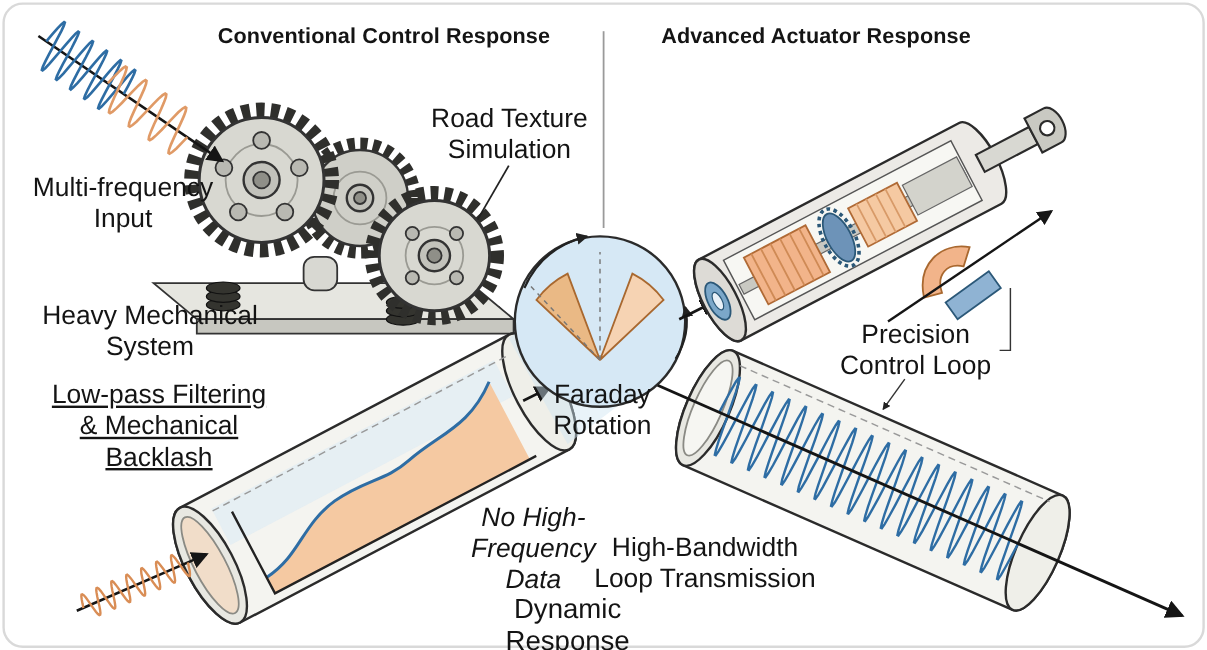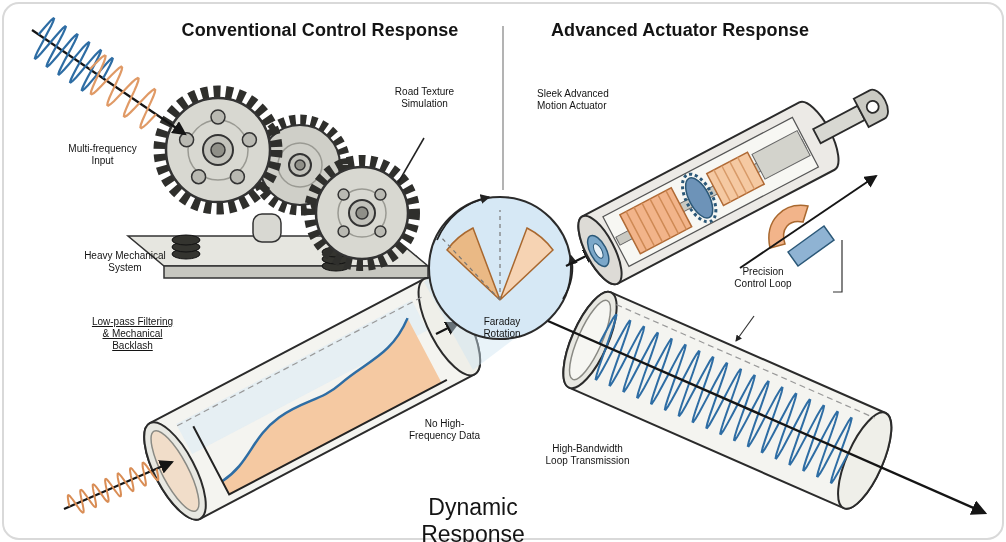--- a/index.html
+++ b/index.html
@@ -10,7 +10,7 @@
   .canvas svg{position:absolute;left:0;top:0;z-index:1;}
   .lbl{
     position:absolute;z-index:2;text-align:center;white-space:pre-line;
-    font-size:10px;line-height:1.18;color:#141414;
+    font-size:22px;line-height:1.18;color:#141414;
   }
   .title{font-weight:bold;font-size:18px;letter-spacing:0.1px;}
   .left-align{text-align:left;}

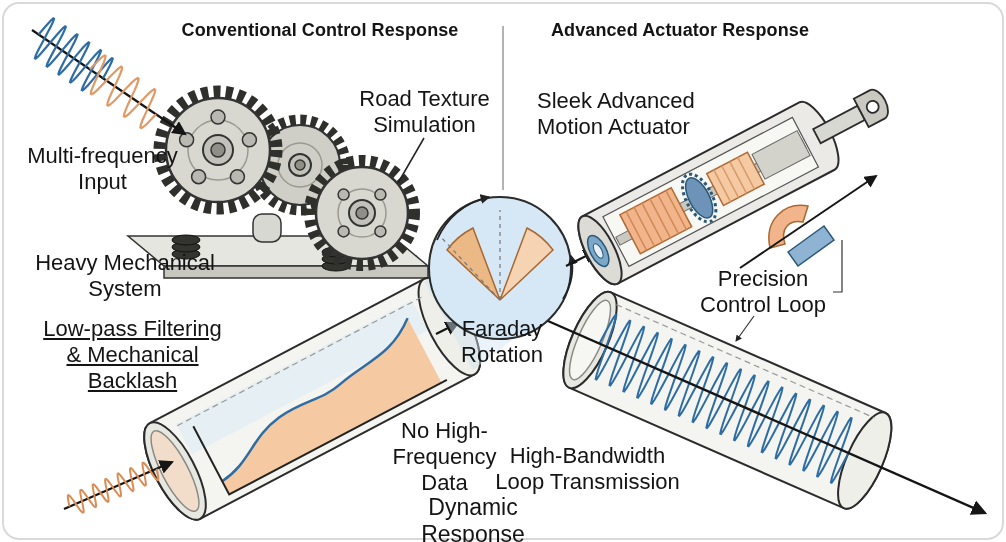--- a/index.html
+++ b/index.html
@@ -177,8 +177,6 @@
 <div class="lbl" style="left:372px;top:418px;width:145px;">No High-
 Frequency Data</div>
 
-<div class="lbl left-align" style="left:537px;top:88px;width:170px;">Sleek Advanced
-Motion Actuator</div>
 <div class="lbl" style="left:698px;top:266px;width:130px;">Precision
 Control Loop</div>
 <div class="lbl" style="left:495px;top:443px;width:185px;">High-Bandwidth

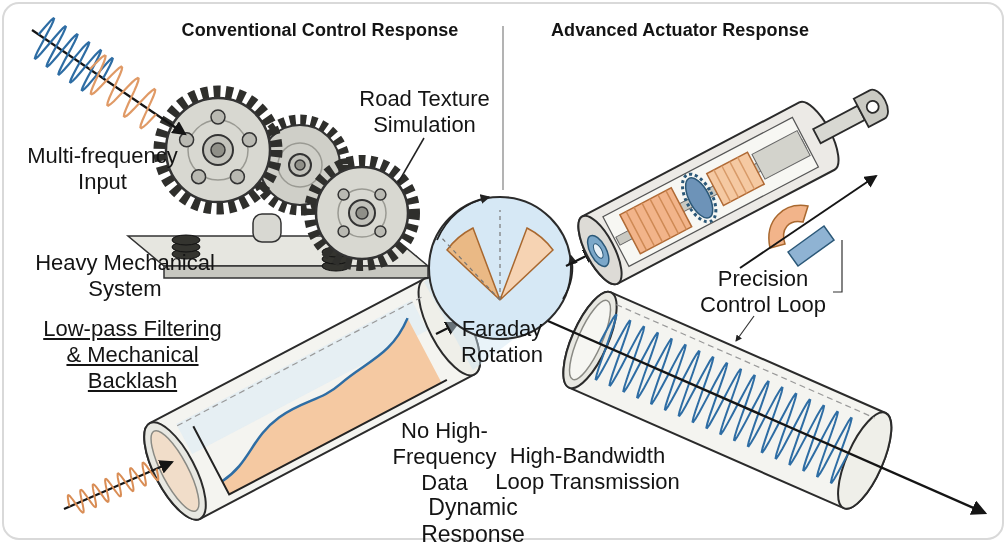--- a/index.html
+++ b/index.html
@@ -174,7 +174,7 @@
 <div class="lbl" style="left:40px;top:316px;width:185px;text-decoration:underline;">Low-pass Filtering
 &amp; Mechanical
 Backlash</div>
-<div class="lbl" style="left:372px;top:418px;width:145px;">No High-
+<div class="lbl" style="left:372px;top:418px;width:145px;font-style:italic;">No High-
 Frequency Data</div>
 
 <div class="lbl" style="left:698px;top:266px;width:130px;">Precision

